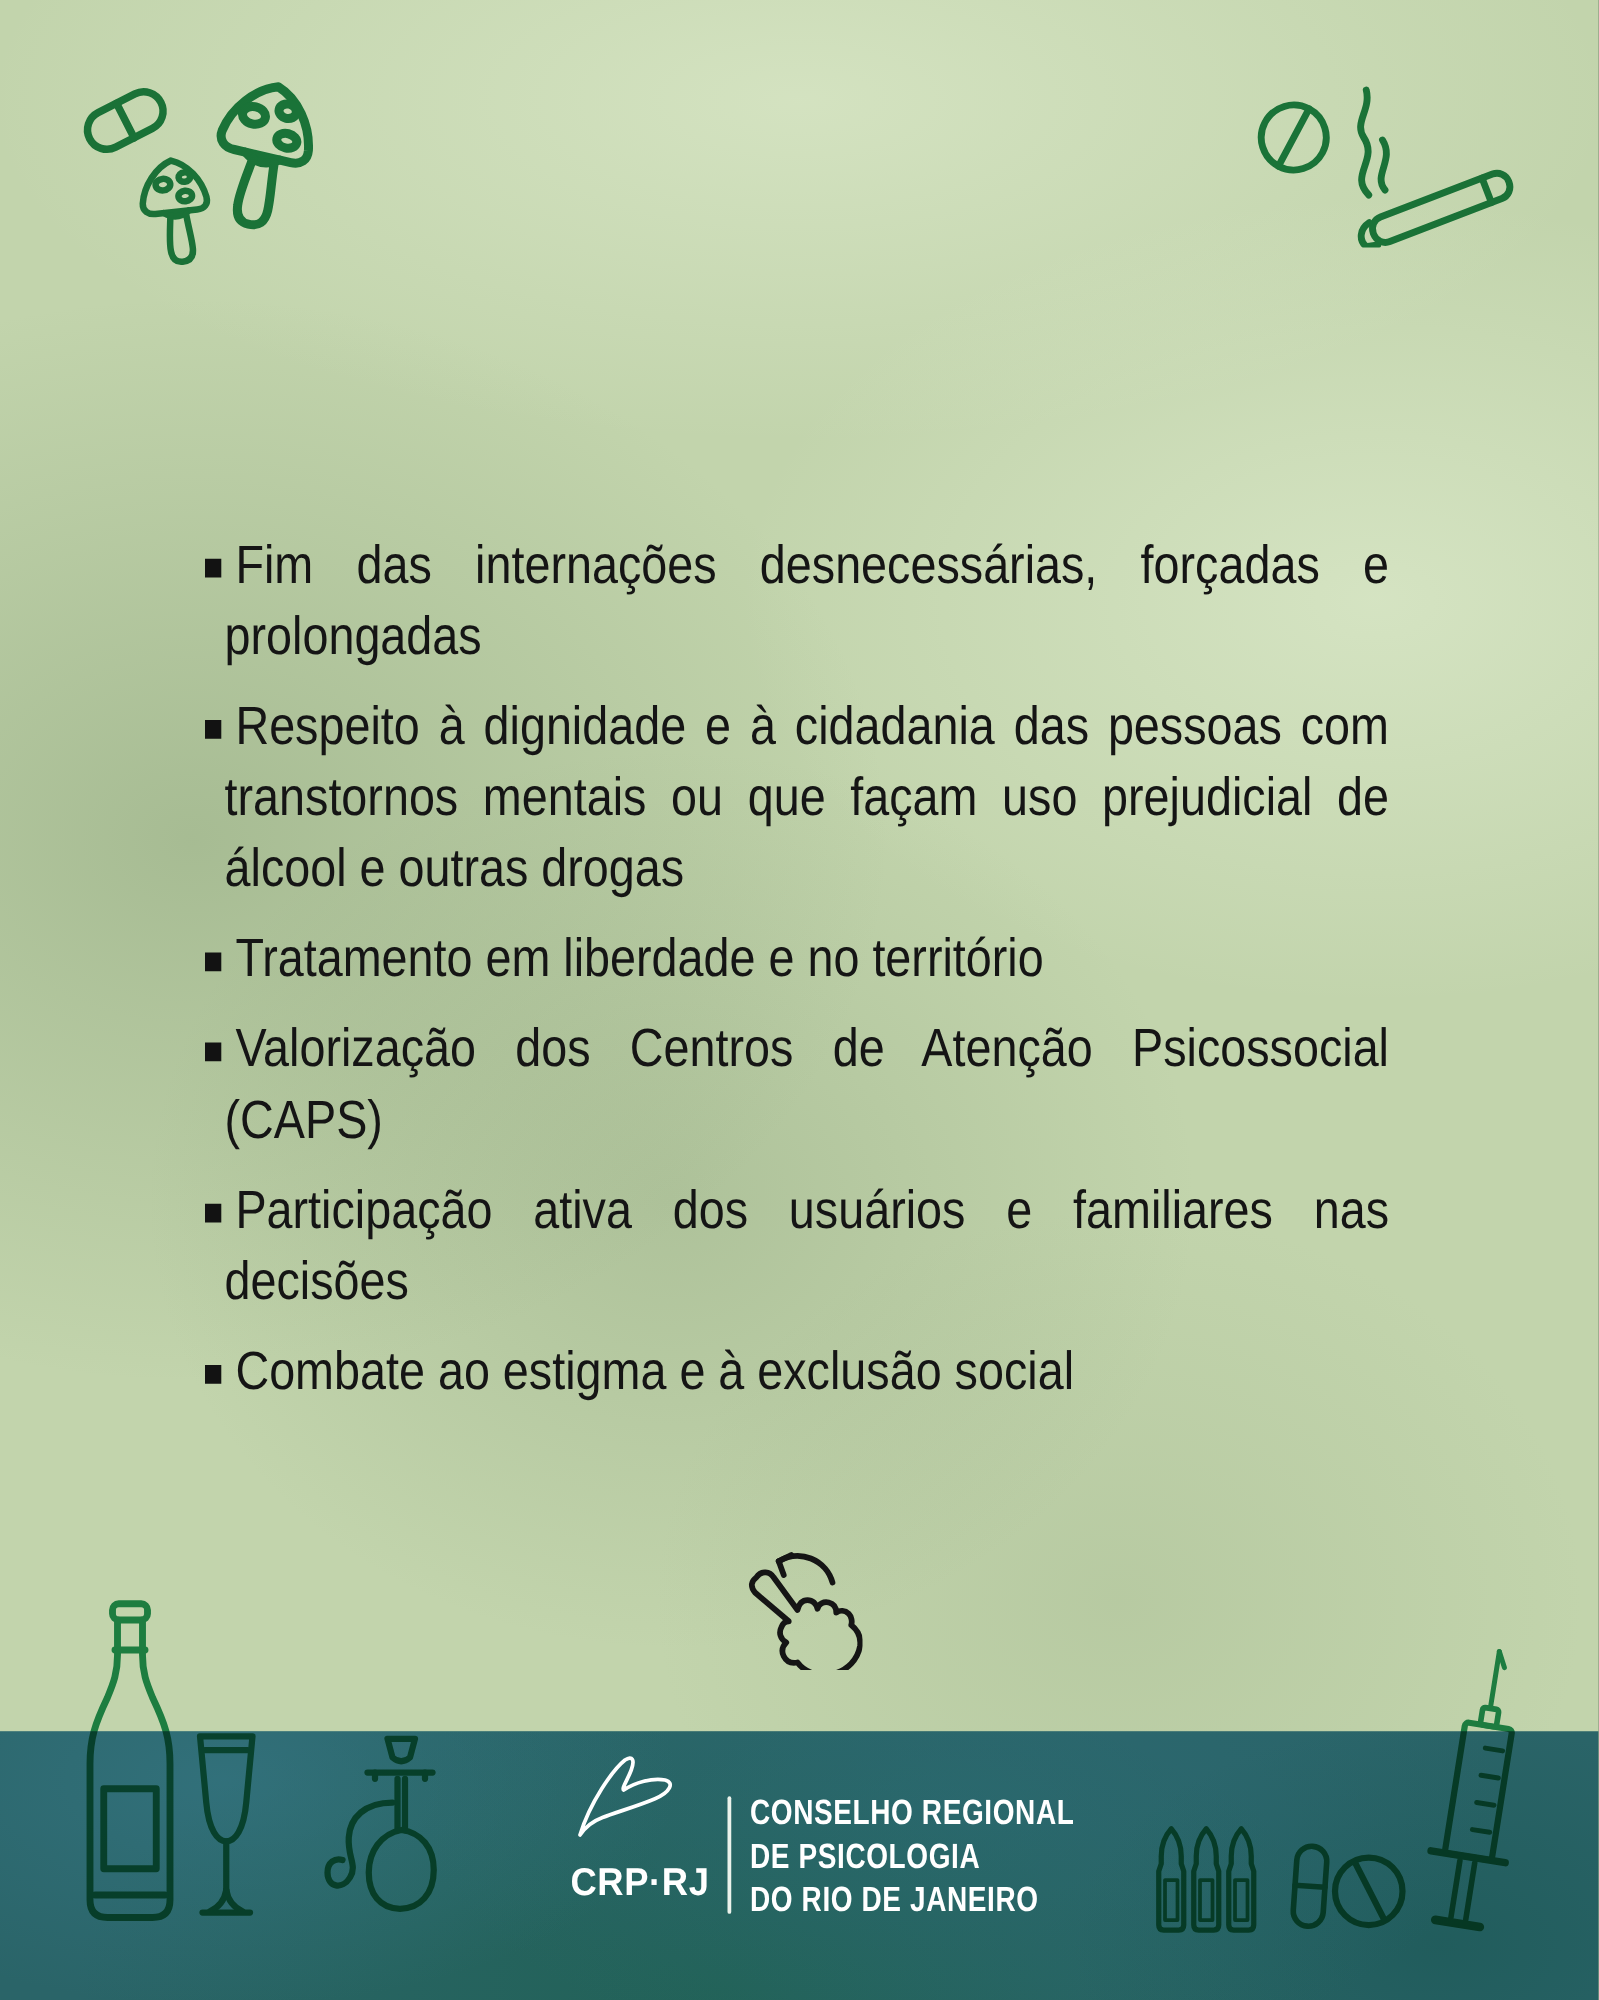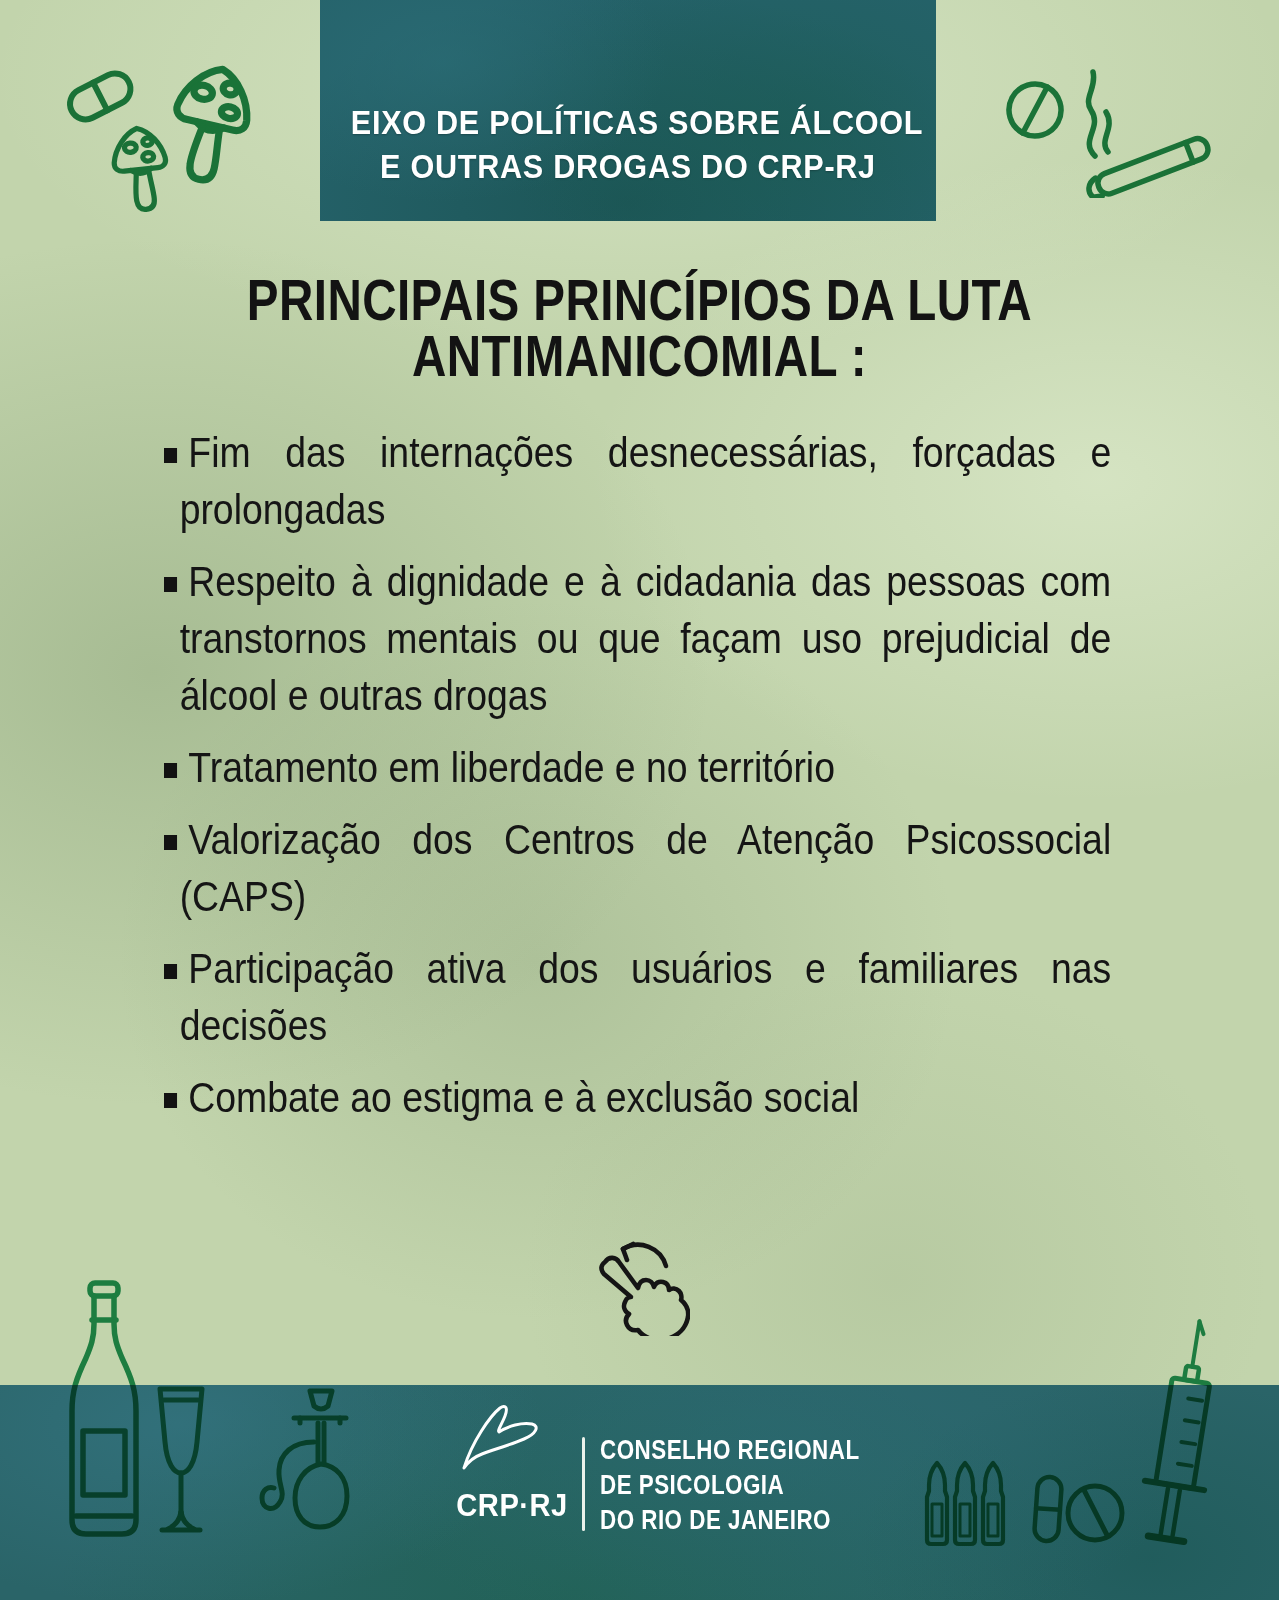--- a/index.html
+++ b/index.html
@@ -116,12 +116,6 @@
     </g>
   </svg>
 
-  <div class="header-banner">
-    <div class="banner-text">
-      <div class="banner-line">EIXO DE POLÍTICAS SOBRE ÁLCOOL</div>
-      <div class="banner-line">E OUTRAS DROGAS DO CRP-RJ</div>
-    </div>
-  </div>
 
   <svg class="icon-svg" style="left:995px; top:58px;" width="230" height="140" viewBox="0 0 230 140">
     <g transform="rotate(28 40 52)" stroke="#21874f" stroke-width="5.5">

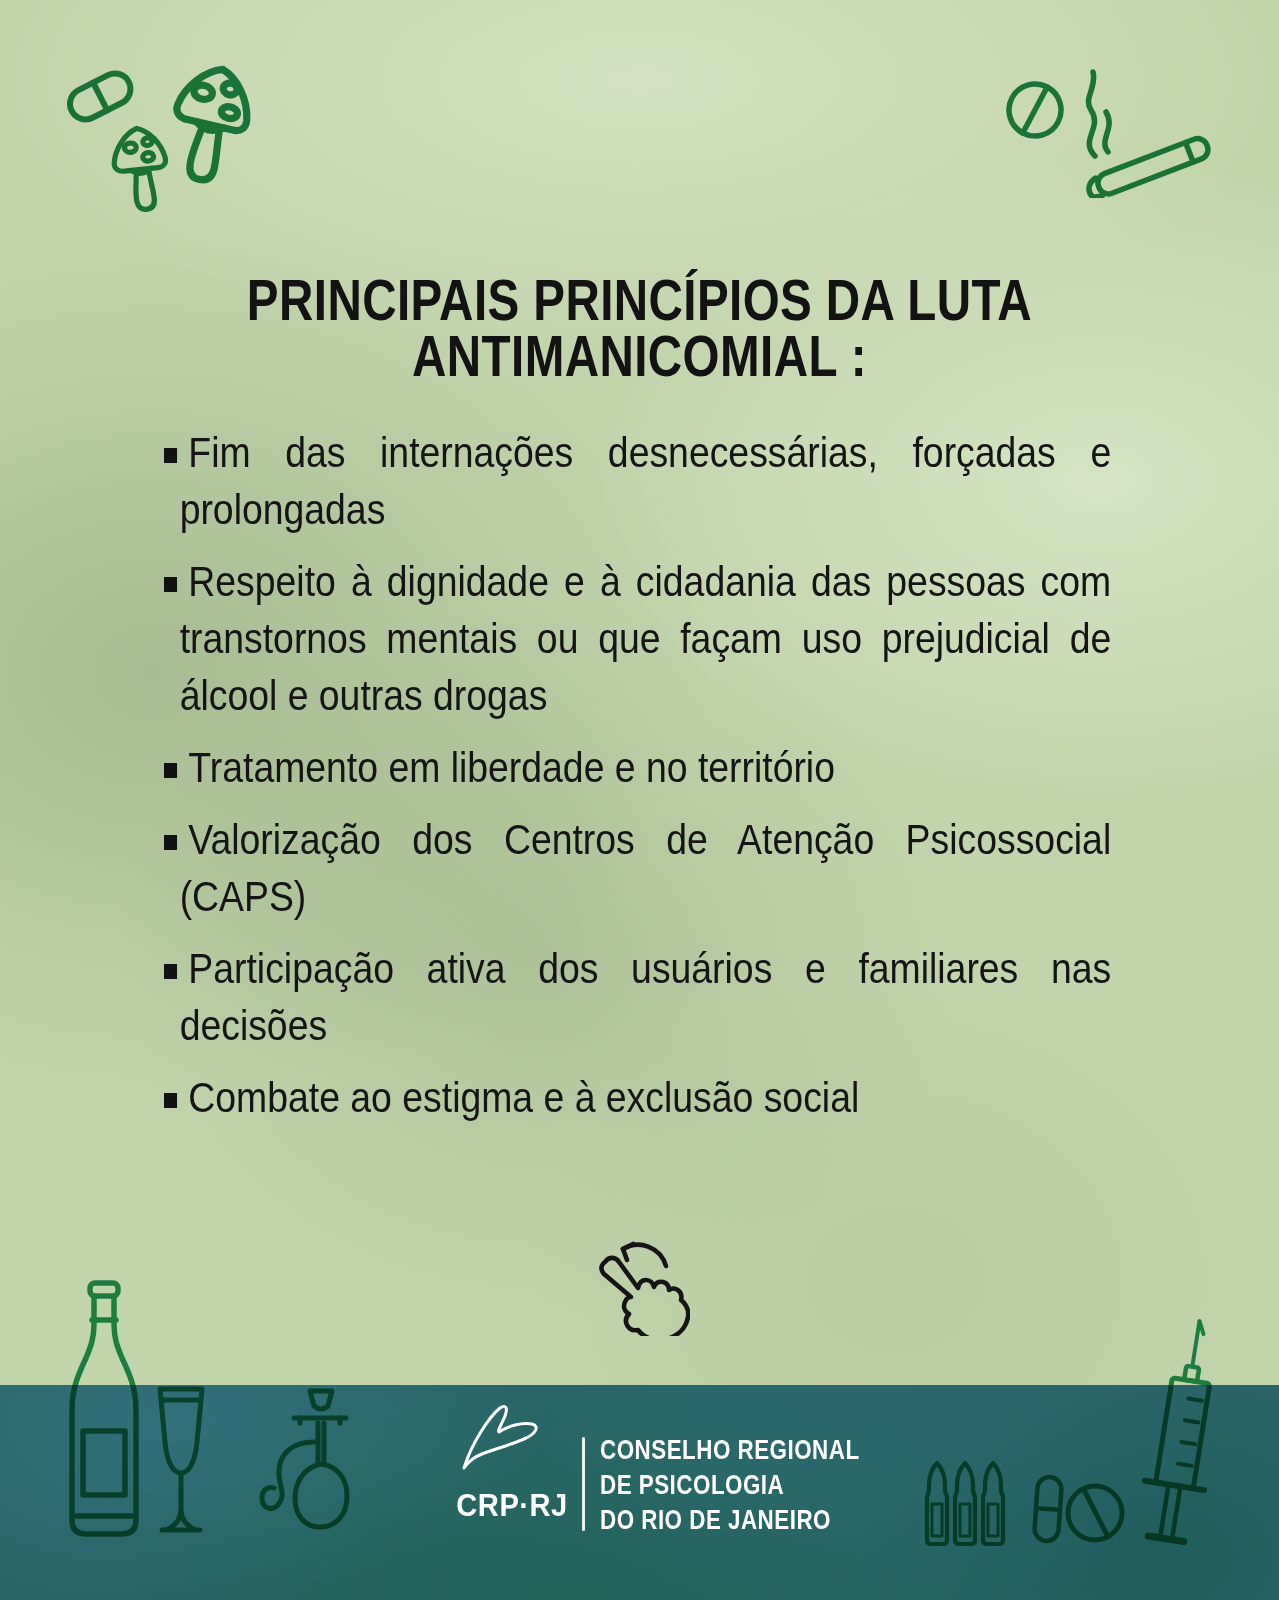--- a/index.html
+++ b/index.html
@@ -133,12 +133,6 @@
     </g>
   </svg>
 
-  <h1 class="title">
-    <div class="title-inner">
-      <div class="title-line">PRINCIPAIS PRINCÍPIOS DA LUTA</div>
-      <div class="title-line">ANTIMANICOMIAL :</div>
-    </div>
-  </h1>
 
   <ul class="principles">
     <li><span class="sq"></span><span>Fim das internações desnecessárias, forçadas e prolongadas</span></li>

